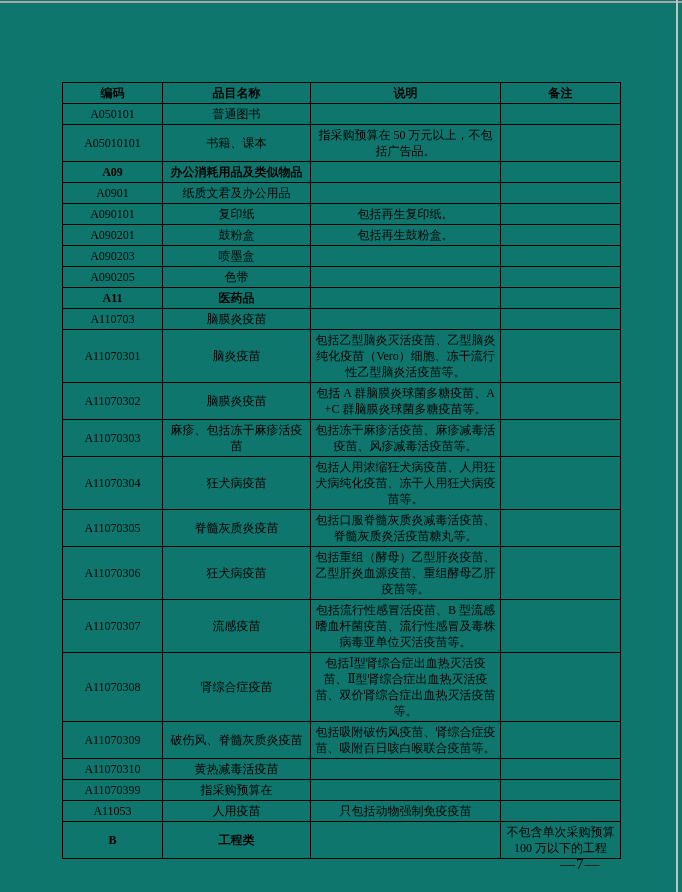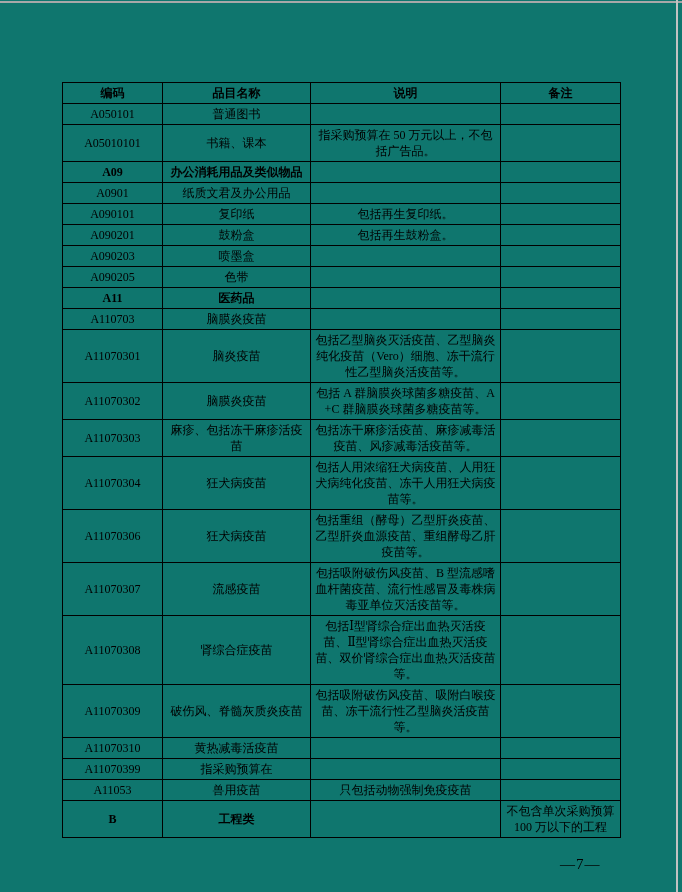--- a/index.html
+++ b/index.html
@@ -182,6 +182,12 @@
             <td class="note-cell"></td>
           </tr>
           <tr>
+            <td class="code-cell">A11070305</td>
+            <td class="item-name-cell">脊髓灰质炎疫苗</td>
+            <td class="description-cell">包括口服脊髓灰质炎减毒活疫苗、脊髓灰质炎活疫苗糖丸等。</td>
+            <td class="note-cell"></td>
+          </tr>
+          <tr>
             <td class="code-cell">A11070306</td>
             <td class="item-name-cell">狂犬病疫苗</td>
             <td class="description-cell">包括重组（酵母）乙型肝炎疫苗、乙型肝炎血源疫苗、重组酵母乙肝疫苗等。</td>

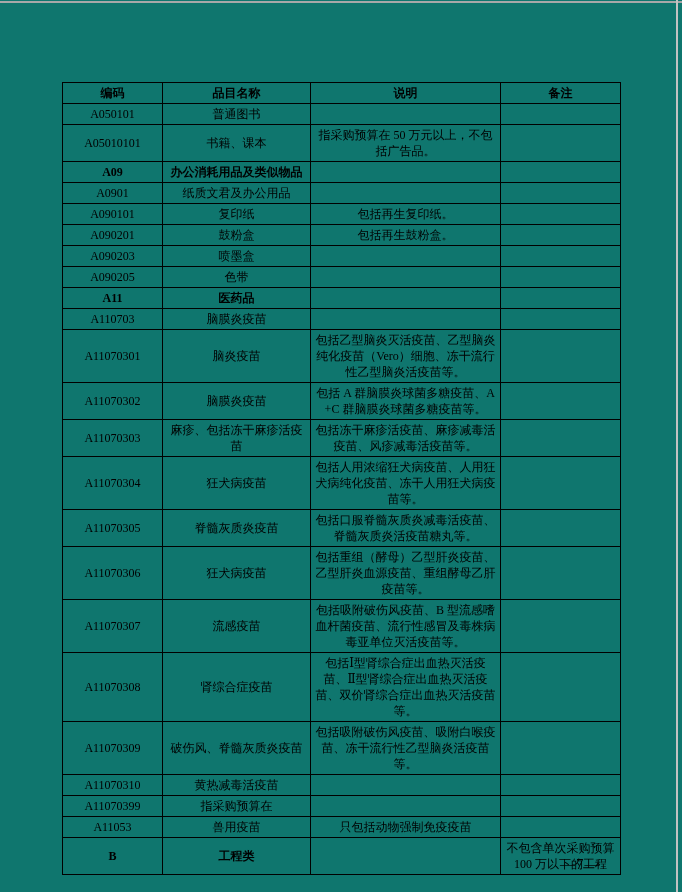--- a/index.html
+++ b/index.html
@@ -196,7 +196,7 @@
           <tr>
             <td class="code-cell">A11070307</td>
             <td class="item-name-cell">流感疫苗</td>
-            <td class="description-cell">包括吸附破伤风疫苗、B 型流感嗜血杆菌疫苗、流行性感冒及毒株病毒亚单位灭活疫苗等。</td>
+            <td class="description-cell">包括流行性感冒活疫苗、B 型流感嗜血杆菌疫苗、流行性感冒及毒株病毒亚单位灭活疫苗等。</td>
             <td class="note-cell"></td>
           </tr>
           <tr>

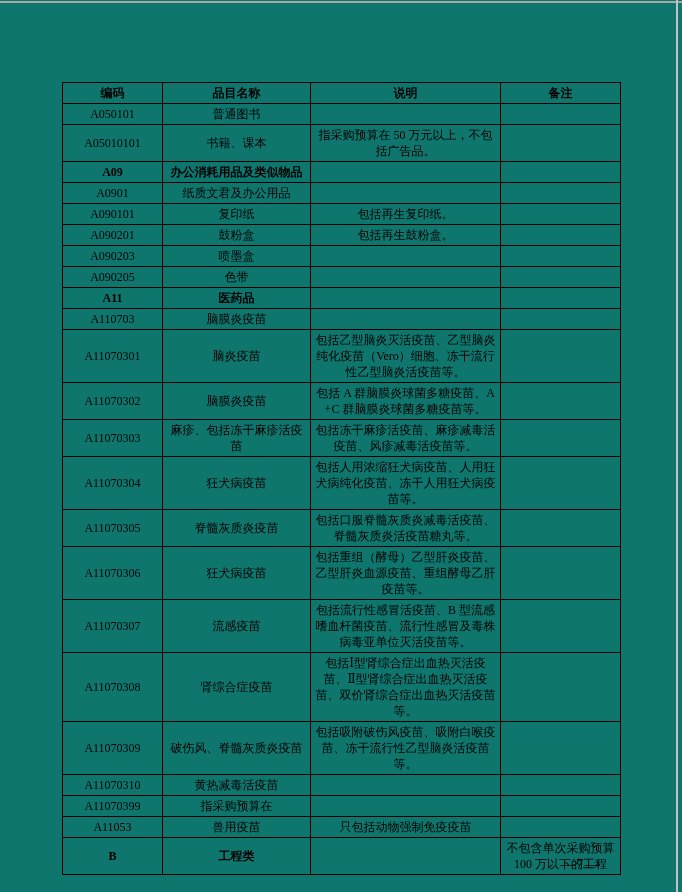--- a/index.html
+++ b/index.html
@@ -208,7 +208,7 @@
           <tr>
             <td class="code-cell">A11070309</td>
             <td class="item-name-cell">破伤风、脊髓灰质炎疫苗</td>
-            <td class="description-cell">包括吸附破伤风疫苗、吸附白喉疫苗、冻干流行性乙型脑炎活疫苗等。</td>
+            <td class="description-cell">包括吸附破伤风疫苗、肾综合症疫苗、吸附百日咳白喉联合疫苗等。</td>
             <td class="note-cell"></td>
           </tr>
           <tr>

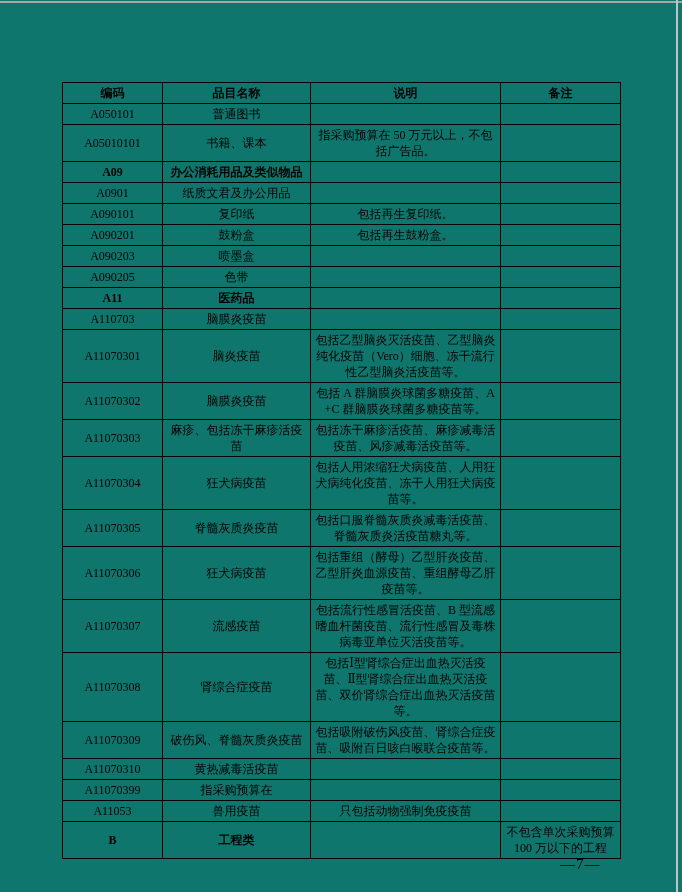--- a/index.html
+++ b/index.html
@@ -225,7 +225,7 @@
           </tr>
           <tr>
             <td class="code-cell">A11053</td>
-            <td class="item-name-cell">兽用疫苗</td>
+            <td class="item-name-cell">人用疫苗</td>
             <td class="description-cell">只包括动物强制免疫疫苗</td>
             <td class="note-cell"></td>
           </tr>

